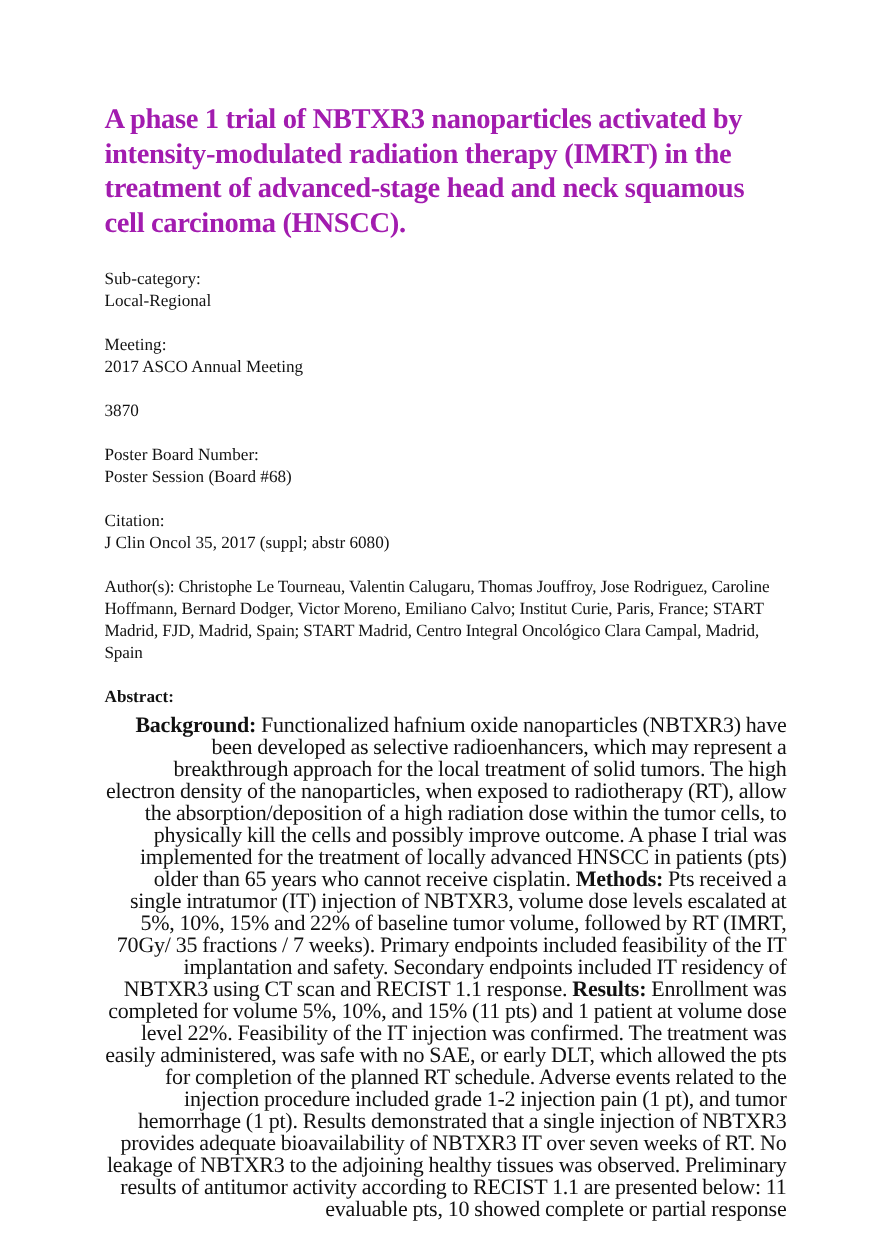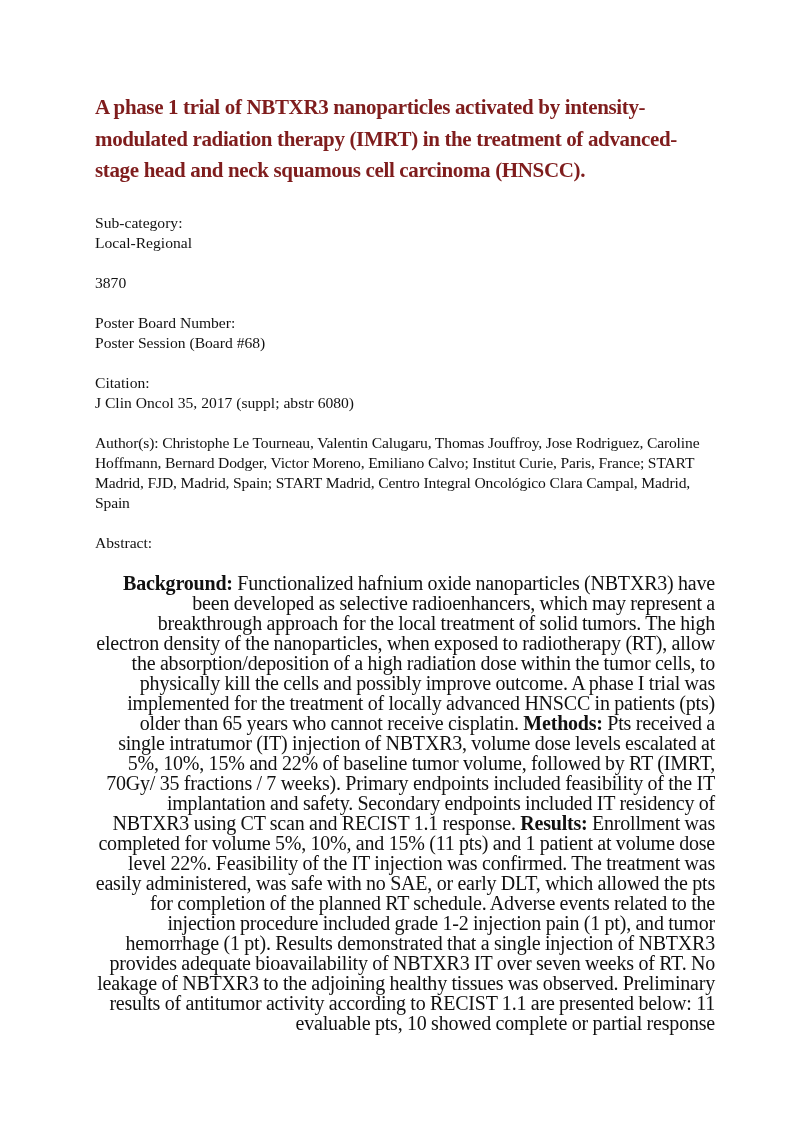--- a/index.html
+++ b/index.html
@@ -24,11 +24,11 @@
     .title {
       font-family: "Liberation Serif", "DejaVu Serif", serif;
       font-weight: bold;
-      font-size: 21px;
+      font-size: 26px;
       line-height: 31.5px;
       margin: 0;
       letter-spacing: -0.35px;
-      color: #7f1d1d;
+      color: #a21caf;
     }
     .meta {
       margin-top: 26px;

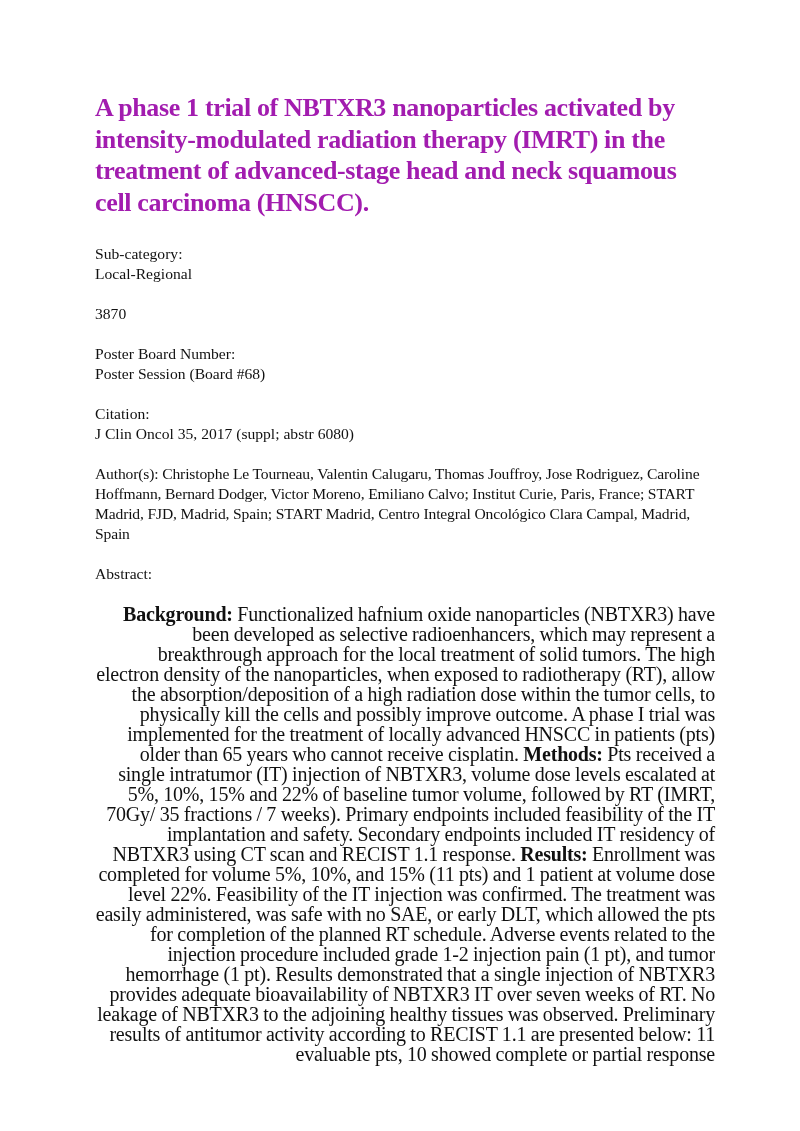--- a/index.html
+++ b/index.html
@@ -76,6 +76,10 @@
       <div>Local-Regional</div>
     </div>
     <div class="meta-block">
+      <div>Meeting:</div>
+      <div>2017 ASCO Annual Meeting</div>
+    </div>
+    <div class="meta-block">
       <div>3870</div>
     </div>
     <div class="meta-block">

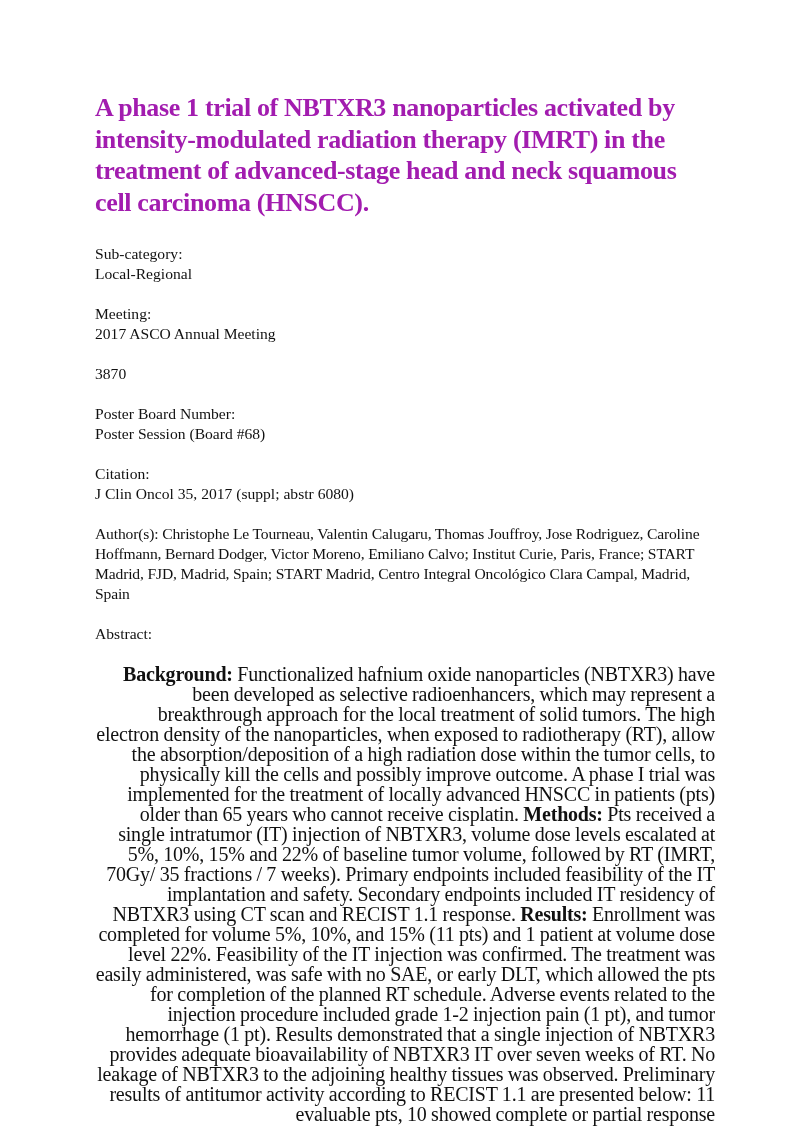--- a/index.html
+++ b/index.html
@@ -50,7 +50,8 @@
     .abstract-label {
       font-size: 15.6px;
       line-height: 20px;
-      margin: 0 0 20px 0;
+      margin: 0 0 5px 0;
+      font-weight: bold;
     }
     .abstract-body {
       font-size: 20px;

